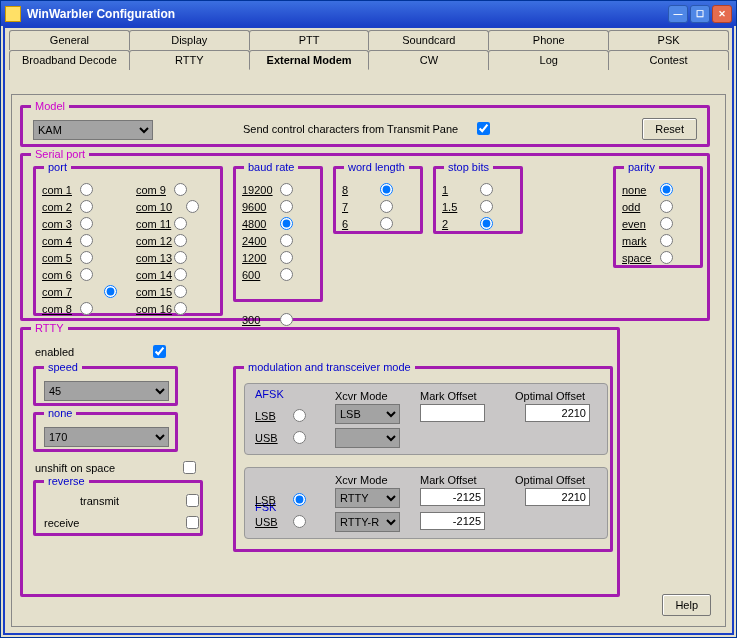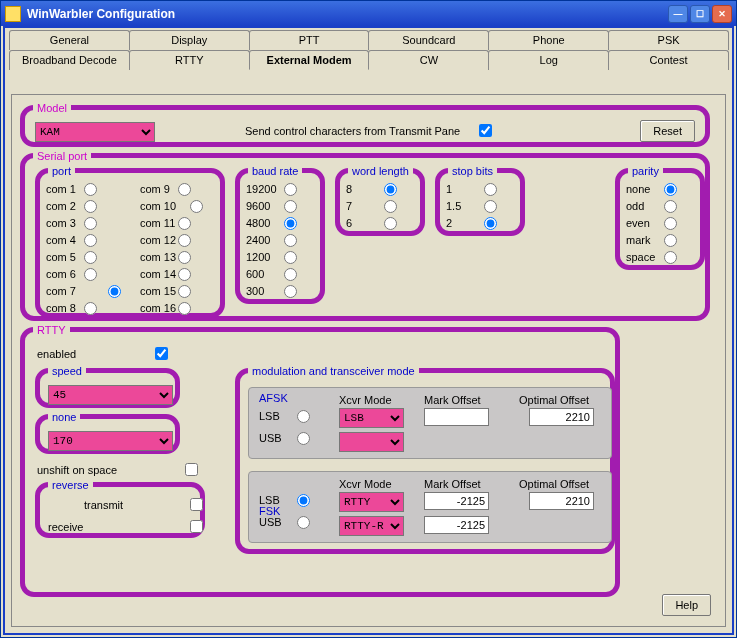--- a/index.html
+++ b/index.html
@@ -22,7 +22,7 @@
   .tabpage { position:absolute; top:66px; left:6px; right:6px; bottom:6px; border:1px solid #888; background:#e4e0cc; }
 
   
-  .group { position:absolute; border:5px solid #a21caf; border-radius:14px; }
+  .group { position:absolute; border:3px solid #a21caf; border-radius:2px; }
   .group > .legend { position:absolute; top:-8px; left:8px; background:#e4e0cc; padding:0 4px; font-size:11px; }
   .legend.blue { color:#0000cc; }
   .legend.magenta { color:#cc00cc; }

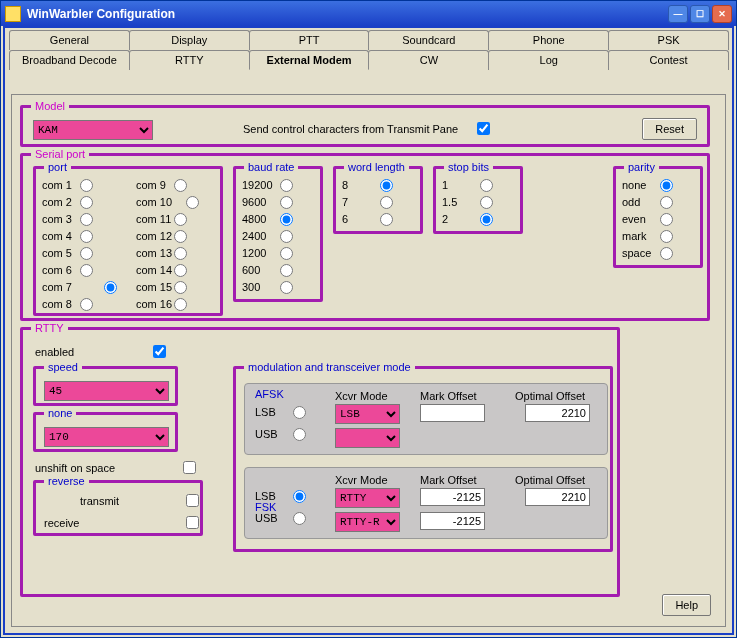--- a/index.html
+++ b/index.html
@@ -32,7 +32,7 @@
   .cell { display:flex; align-items:flex-start; height:16px; }
   .cell .lbl { min-width:42px; text-align:right; margin-right:6px; }
   .radio-rt .lbl { text-align:left; margin-right:0; margin-left:0; min-width:38px; }
-  select { font-size:11px; height:20px; background:#ec4899; border:1px solid #777;font-family:Liberation Mono, monospace; }
+  select { font-size:11px; height:20px; background:#a3a3a3; border:1px solid #777; }
   .textbox { font-size:11px; height:18px; background:#fff; border:1px solid #777; text-align:right; padding:1px 3px; }
   .btn { height:22px; border:1px solid #777; background:#e4e0cc; font-size:11px; padding:0 12px; border-radius:2px; box-shadow:inset 1px 1px #fff; }
 

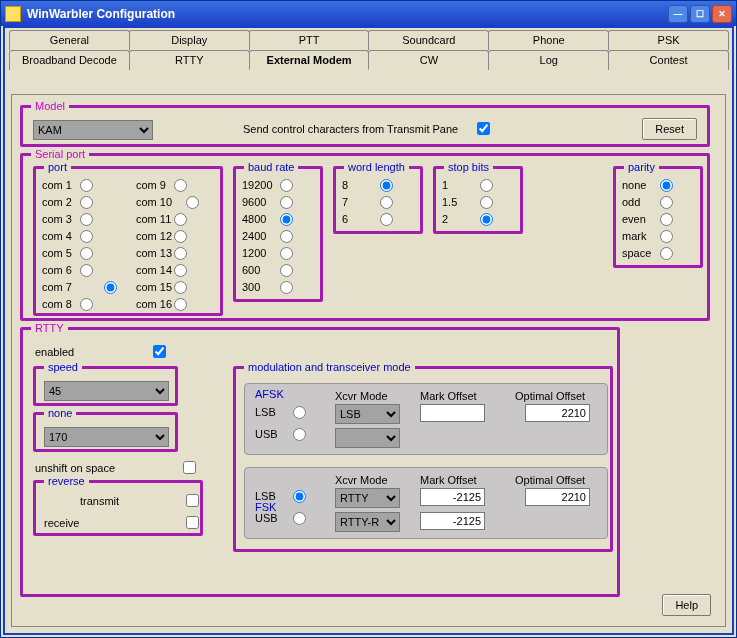--- a/index.html
+++ b/index.html
@@ -29,7 +29,7 @@
 
   input[type=radio] { margin:0 2px 0 0; vertical-align:middle; }
   input[type=checkbox] { margin:0; vertical-align:middle; }
-  .cell { display:flex; align-items:flex-start; height:16px; }
+  .cell { display:flex; align-items:flex-end; height:16px;text-decoration:underline; }
   .cell .lbl { min-width:42px; text-align:right; margin-right:6px; }
   .radio-rt .lbl { text-align:left; margin-right:0; margin-left:0; min-width:38px; }
   select { font-size:11px; height:20px; background:#a3a3a3; border:1px solid #777; }

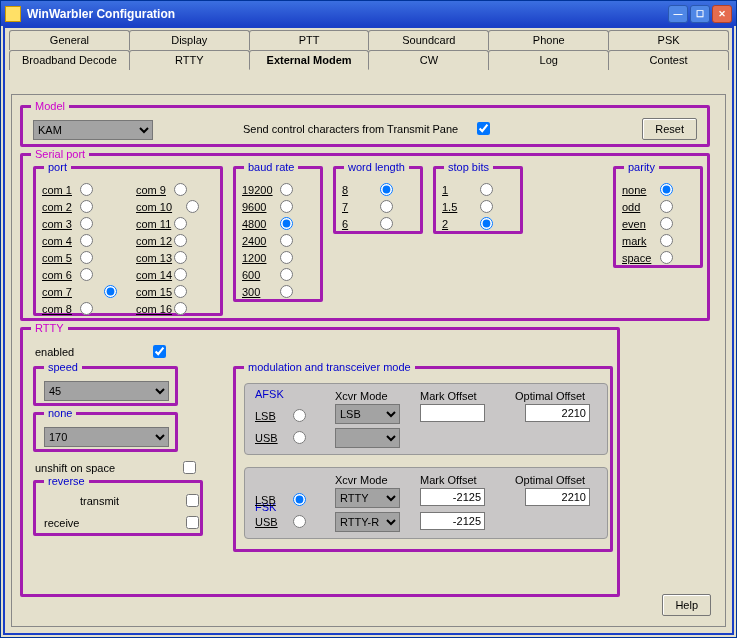--- a/index.html
+++ b/index.html
@@ -184,7 +184,7 @@
                 <span class="lbl">600</span>
                 <input type="radio" name="baud" style="">
               </div>
-              <div class="cell radio-rt" style="height: 17px;">
+              <div class="cell radio-rt" style="height: 17px; margin-top: 28px;">
                 <span class="lbl">300</span>
                 <input type="radio" name="baud" style="">
               </div>

